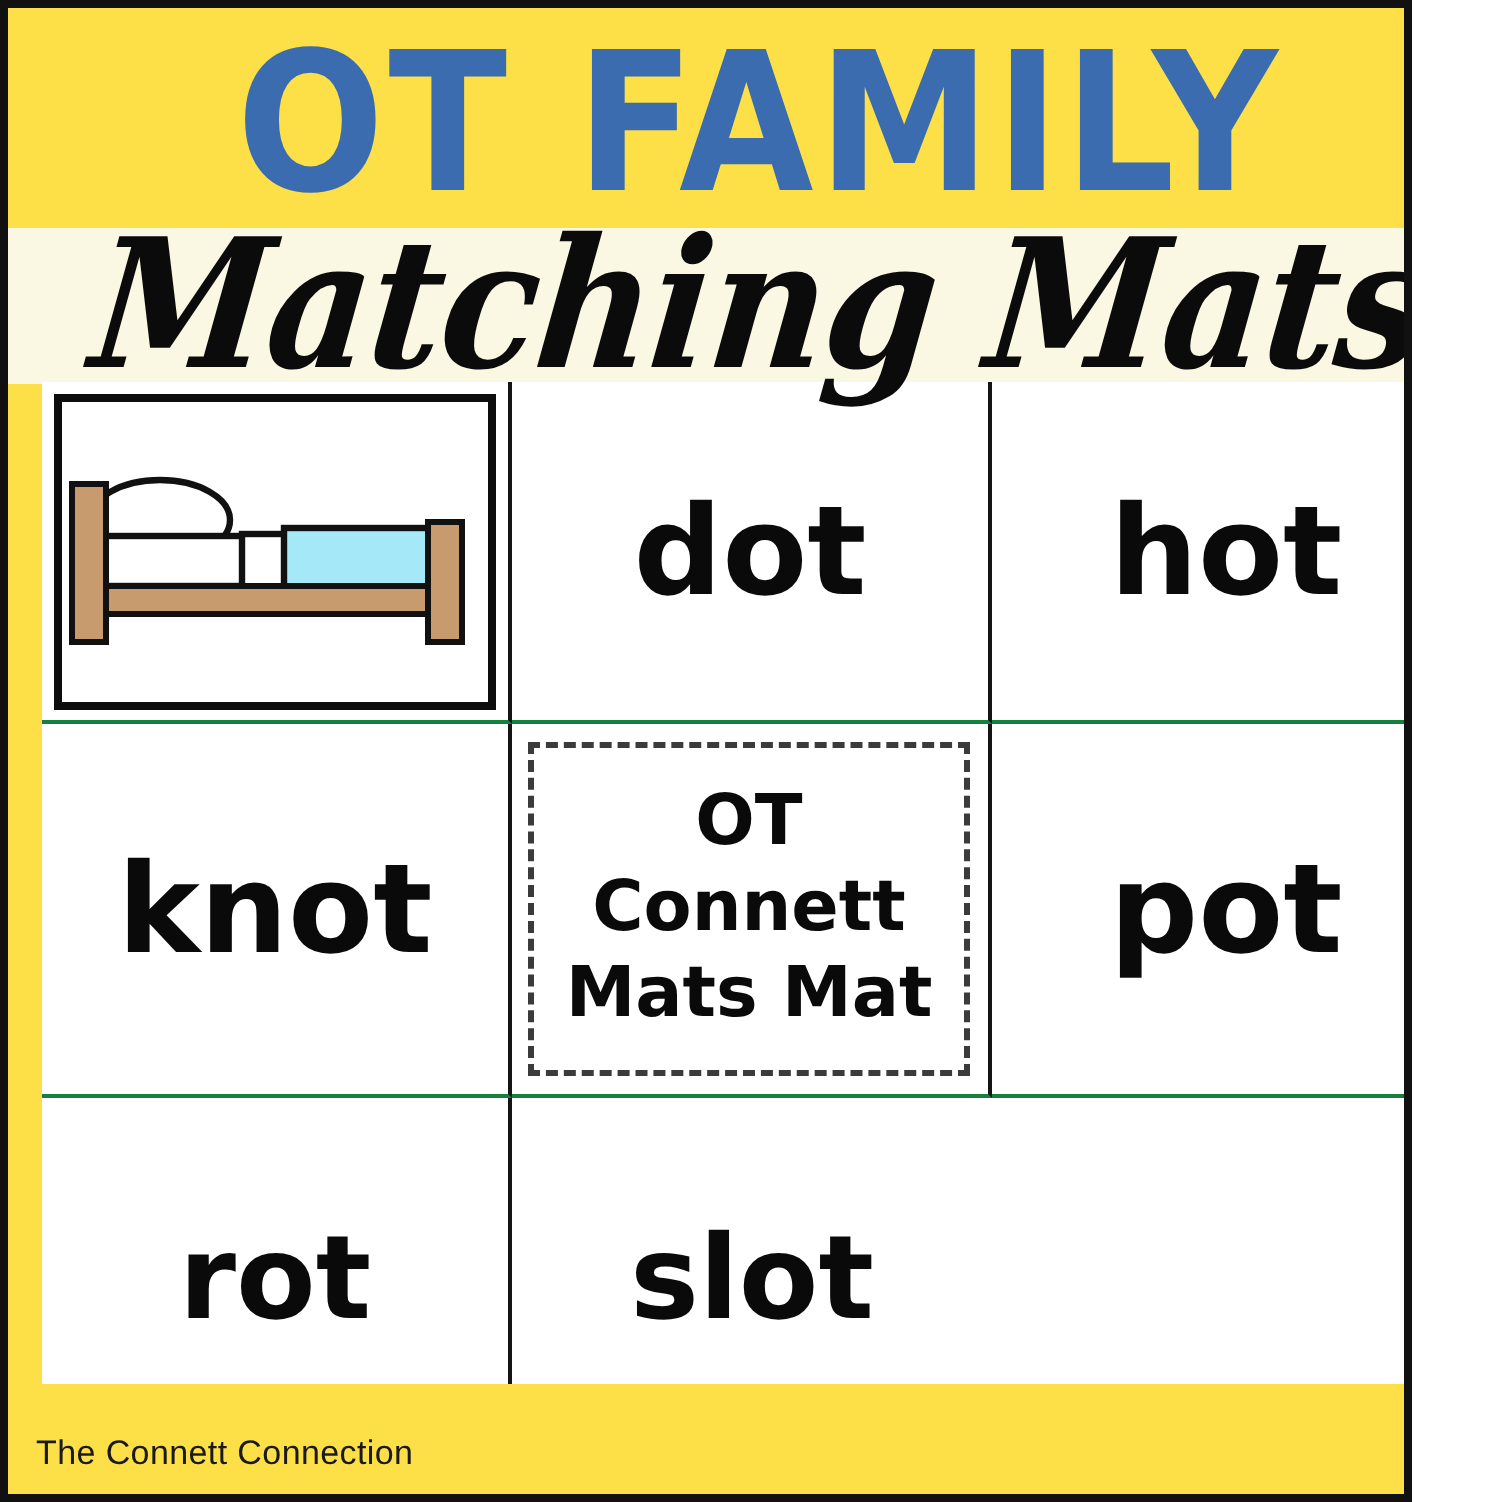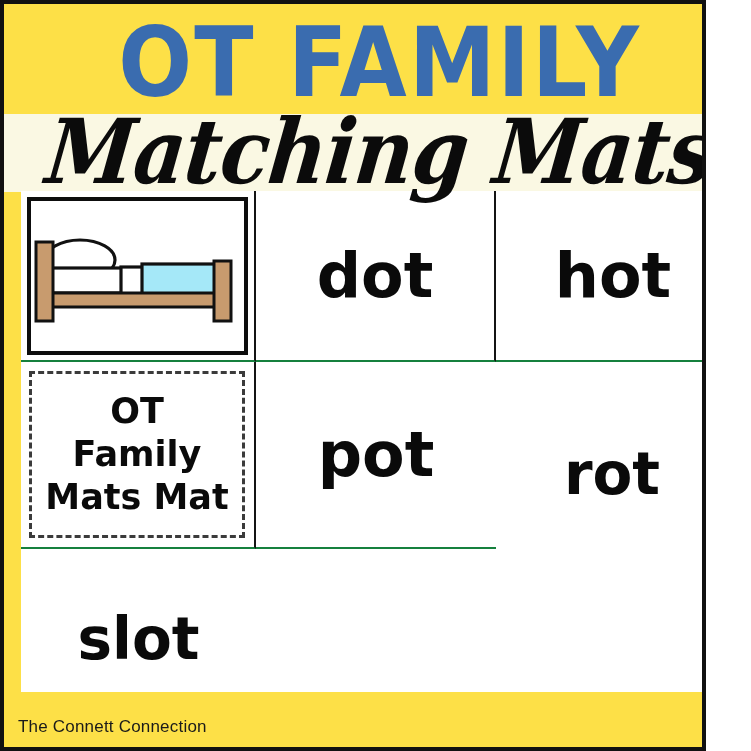--- a/index.html
+++ b/index.html
@@ -221,6 +221,9 @@
       <span class="word">hot</span>
     </div>
 
+    <div class="cell col1 row2">
+      <span class="word">knot</span>
+    </div>
 
     <div class="cell col2 row2">
       <div class="dashed-box">

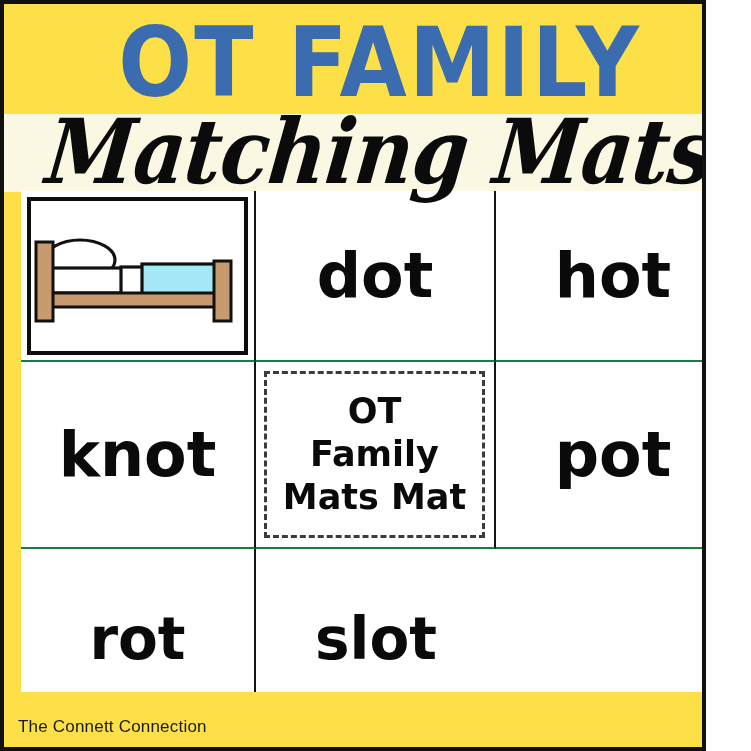--- a/index.html
+++ b/index.html
@@ -228,7 +228,7 @@
     <div class="cell col2 row2">
       <div class="dashed-box">
         <span class="ln">OT</span>
-        <span class="ln">Family</span>
+        <span class="ln">Connett</span>
         <span class="ln">Mats Mat</span>
       </div>
     </div>

